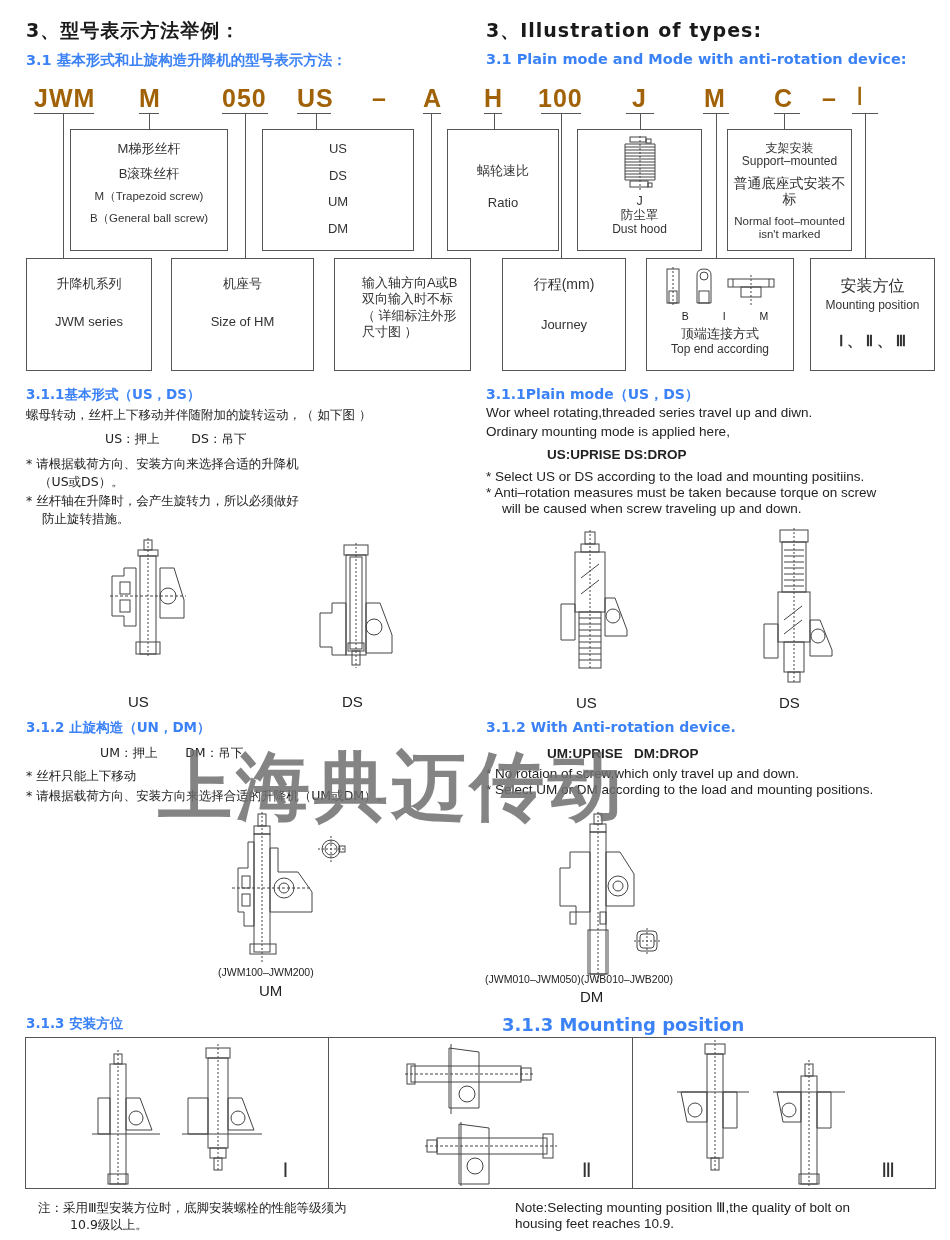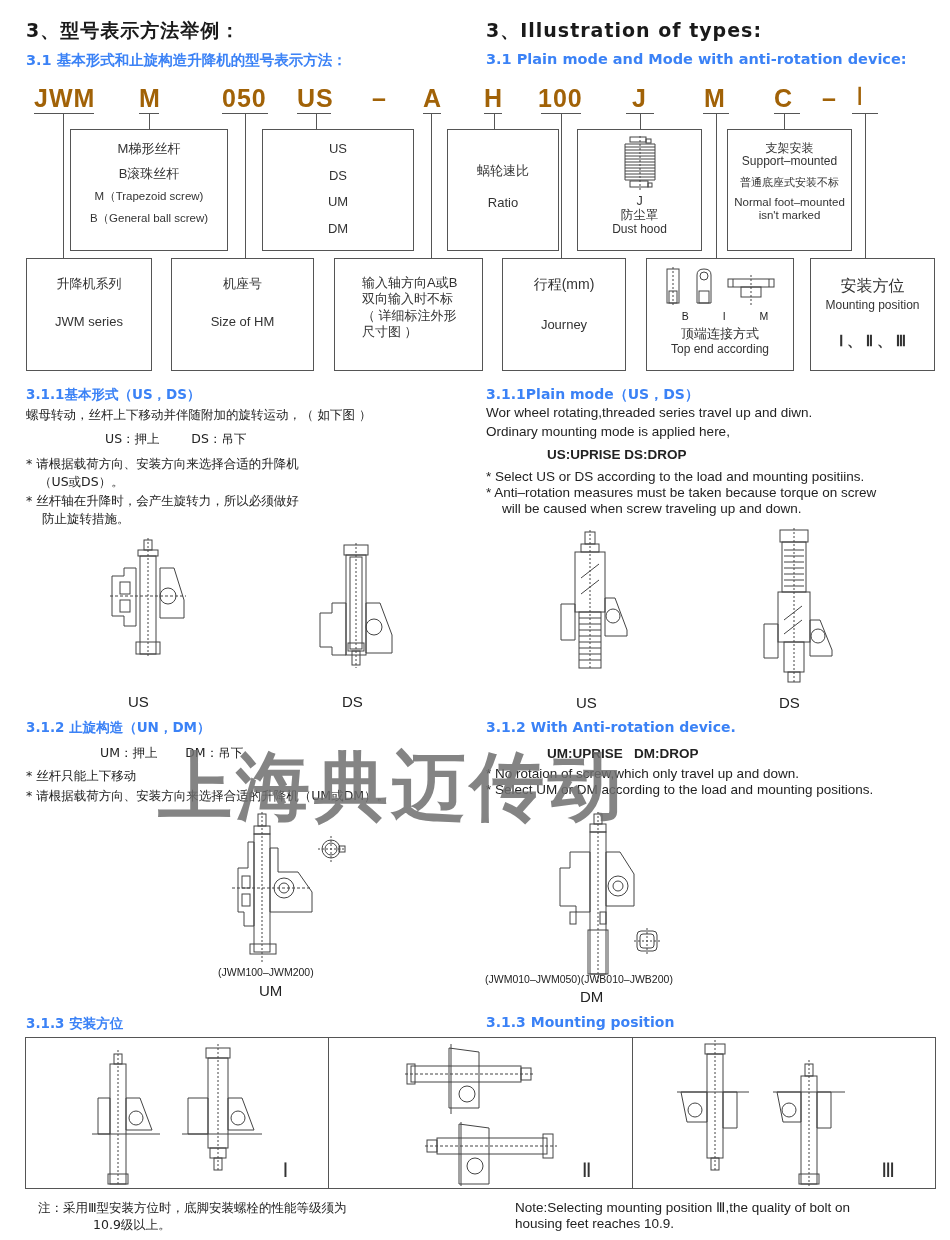--- a/index.html
+++ b/index.html
@@ -128,7 +128,7 @@
 <div class="box" style="left:727px;top:129px;width:125px;height:122px;padding-top:12px;">
   <span class="t" style="font-size:12px;line-height:1.1;">支架安装</span>
   <span class="t" style="font-size:12px;line-height:1.1;margin-bottom:8px;">Support–mounted</span>
-  <span class="t" style="font-size:11px;line-height:1.1;margin-bottom:8px;">普通底座式安装不标</span>
+  <span class="t" style="font-size:14px;line-height:1.1;margin-bottom:8px;">普通底座式安装不标</span>
   <span class="t" style="font-size:11.5px;line-height:1.1;">Normal foot–mounted</span>
   <span class="t" style="font-size:11.5px;line-height:1.1;">isn't marked</span>
 </div>

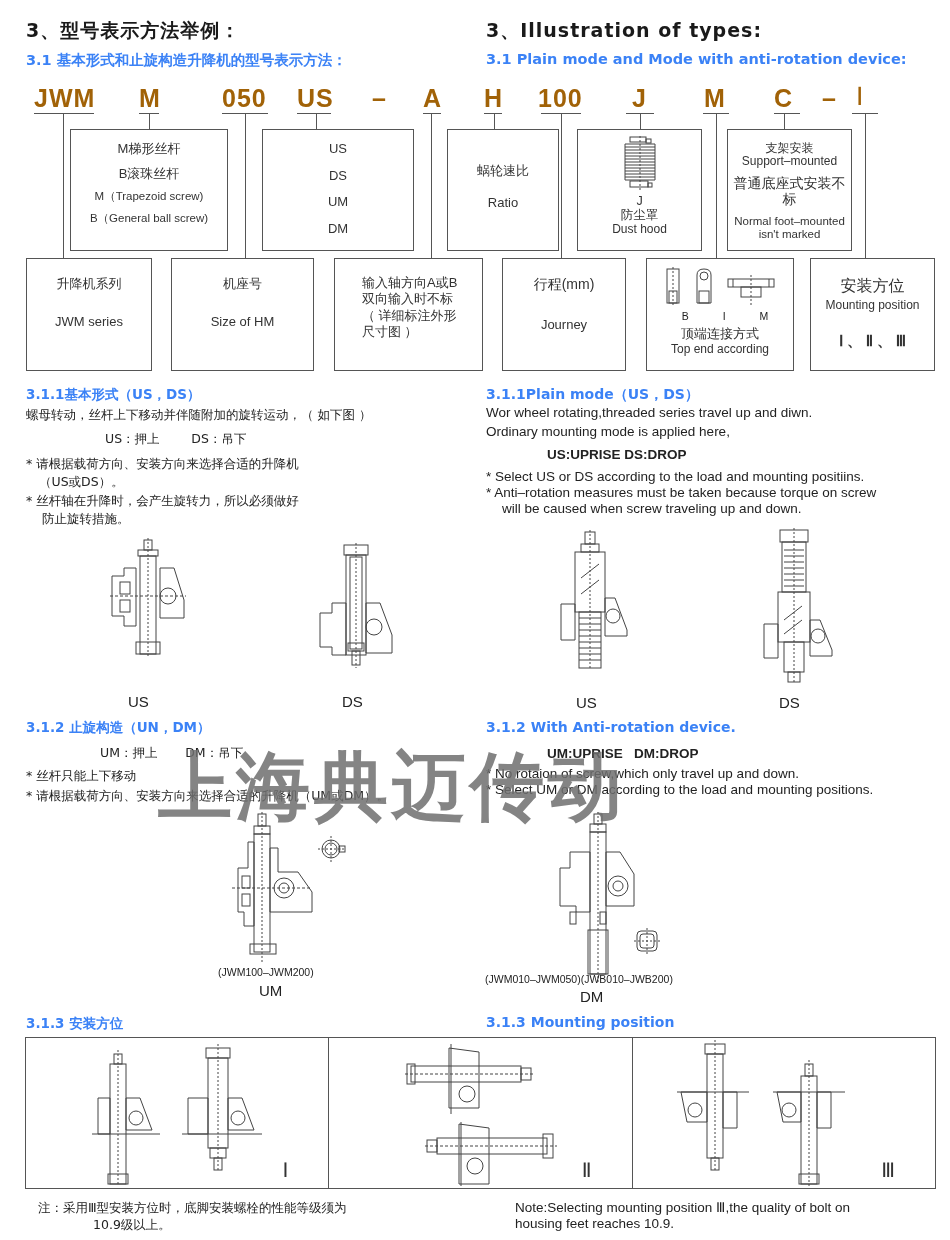--- a/index.html
+++ b/index.html
@@ -143,7 +143,7 @@
   <span class="t">Size of HM</span>
 </div>
 
-<div class="box" style="left:334px;top:258px;width:149px;height:113px;padding:16px 0 0 27px;text-align:left;">
+<div class="box" style="left:334px;top:258px;width:137px;height:113px;padding:16px 0 0 27px;text-align:left;">
   <span class="t" style="line-height:1.25;">输入轴方向A或B</span>
   <span class="t" style="line-height:1.25;">双向输入时不标</span>
   <span class="t" style="line-height:1.25;">（ 详细标注外形</span>

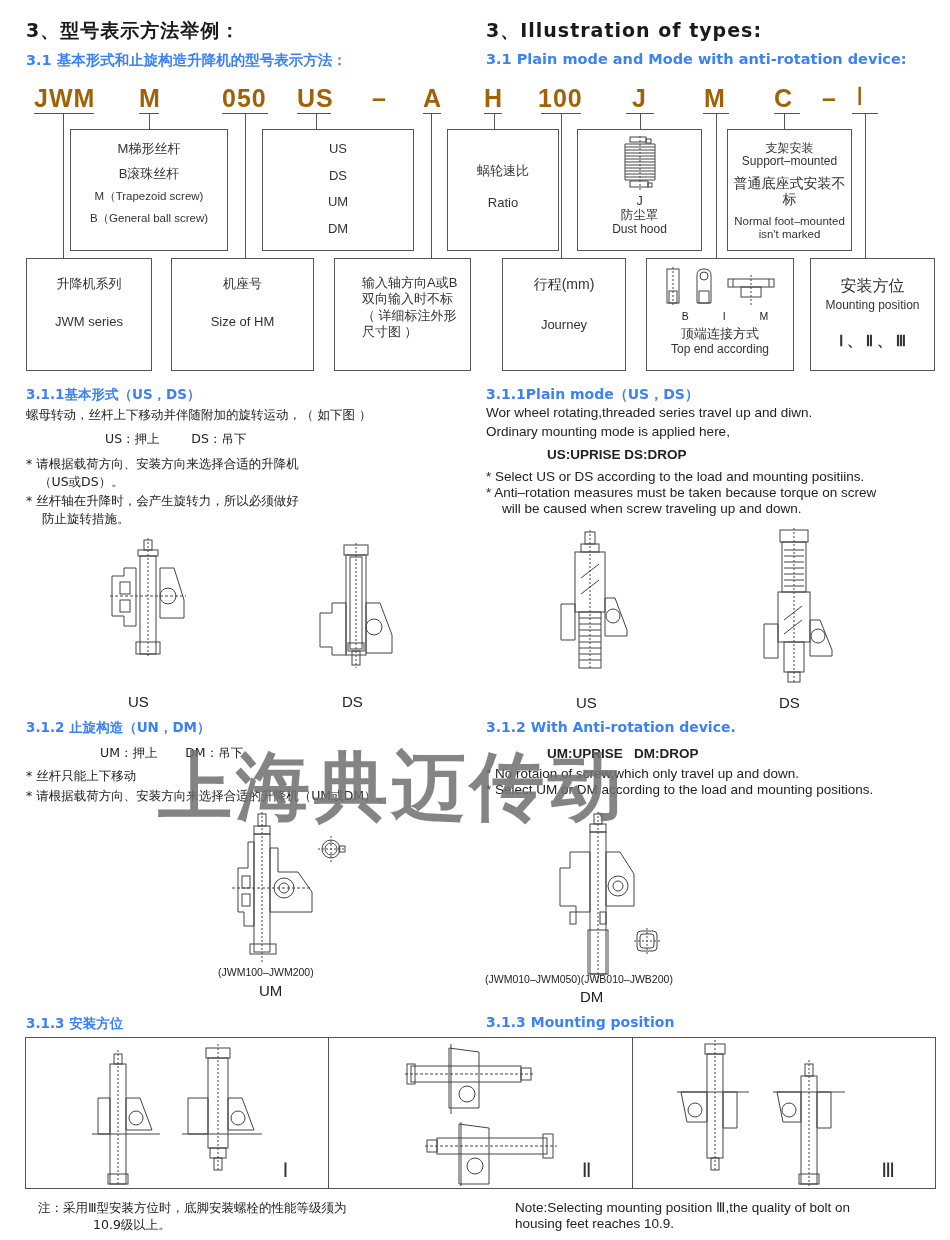--- a/index.html
+++ b/index.html
@@ -351,7 +351,7 @@
 <div class="abs label" style="left:580px;top:988px;">DM</div>
 
 <div class="abs h2" style="left:26px;top:1015px;font-size:13.5px;">3.1.3 安装方位</div>
-<div class="abs h2" style="left:486px;top:1014px;font-size:14px;">3.1.3 Mounting position</div>
+<div class="abs h2" style="left:502px;top:1014px;font-size:18px;">3.1.3 Mounting position</div>
 
 <div class="mount-table">
   <div class="mount-cell">

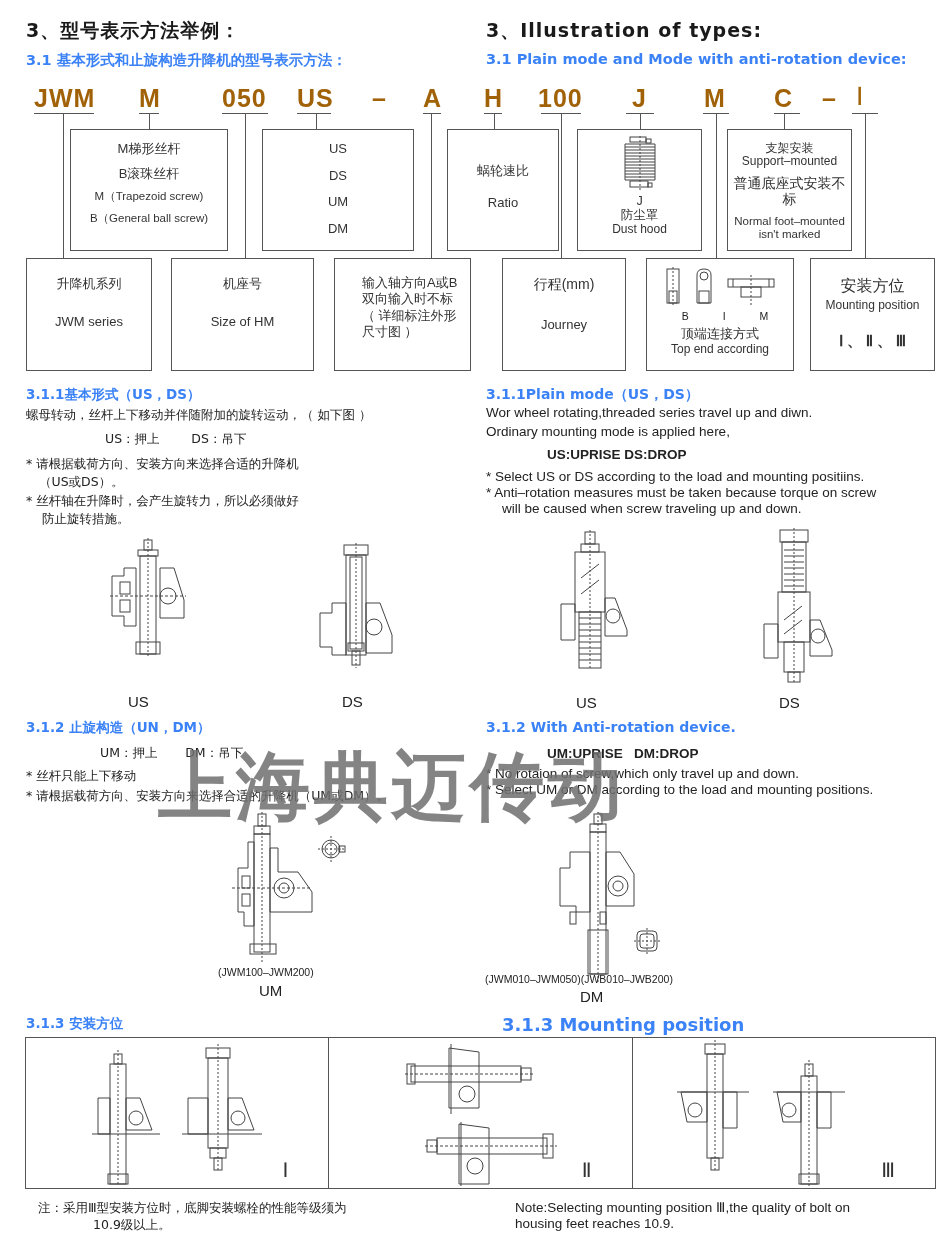--- a/index.html
+++ b/index.html
@@ -419,7 +419,7 @@
 </div>
 
 <div class="abs body-txt" style="left:38px;top:1199px;">注：采用Ⅲ型安装方位时，底脚安装螺栓的性能等级须为</div>
-<div class="abs body-txt" style="left:70px;top:1216px;margin-left:23px;">10.9级以上。</div>
+<div class="abs body-txt" style="left:70px;top:1216px;">10.9级以上。</div>
 <div class="abs en-txt" style="left:515px;top:1199px;">Note:Selecting mounting position Ⅲ,the quality of bolt on</div>
 <div class="abs en-txt" style="left:515px;top:1215px;">housing feet reaches 10.9.</div>
 

